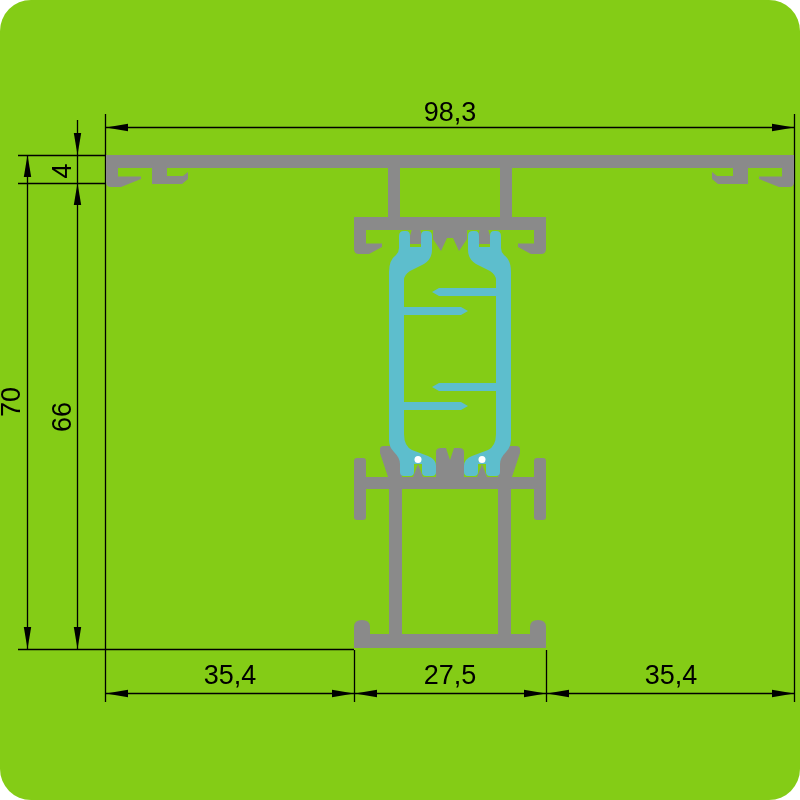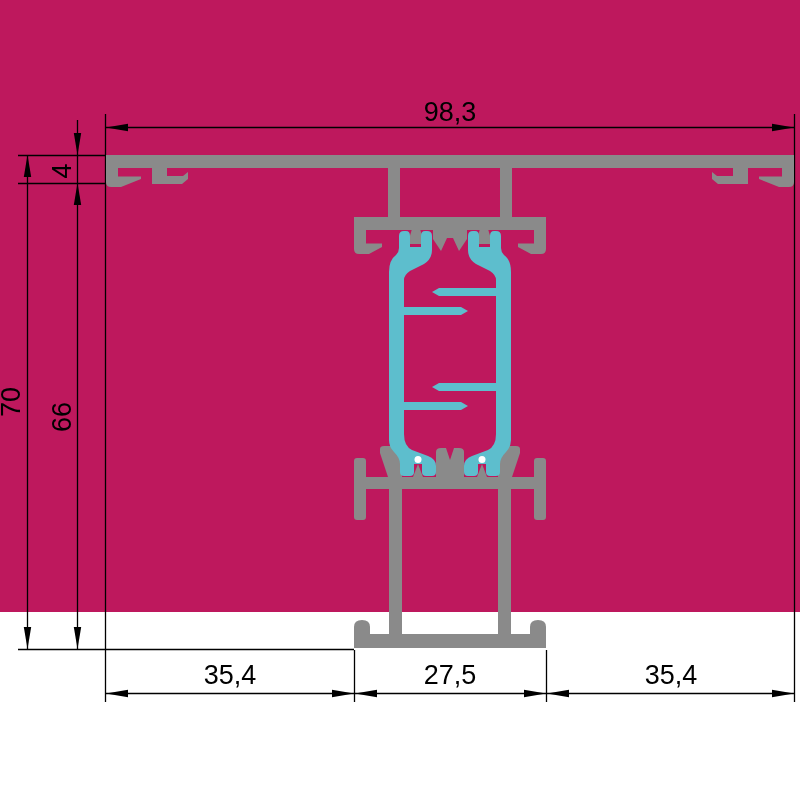--- a/index.html
+++ b/index.html
@@ -14,8 +14,9 @@
   .canvas {
     position: relative;
     width: 800px;
-    height: 612px;
-    background: #be185d;
+    height: 800px;
+    background: #84cc16;
+    border-radius: 31px;
   }
   svg { display: block; }
   text {

